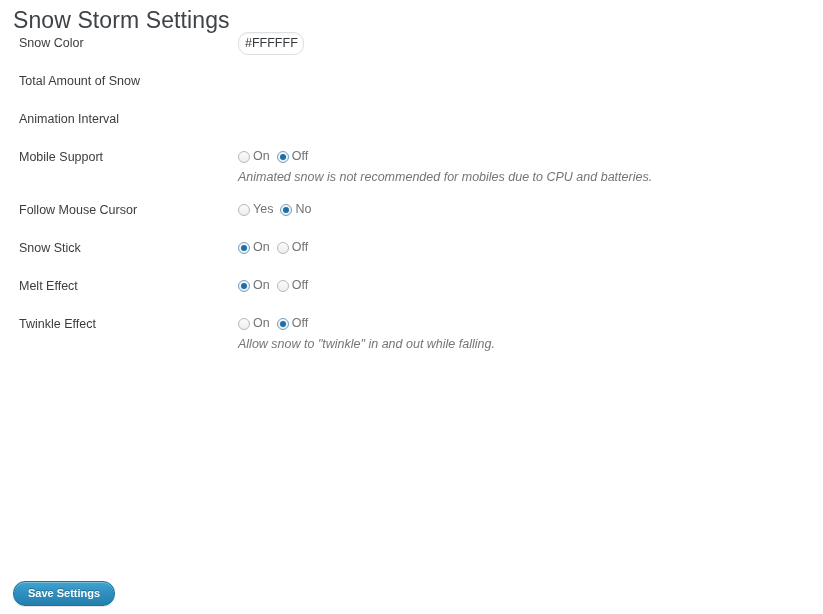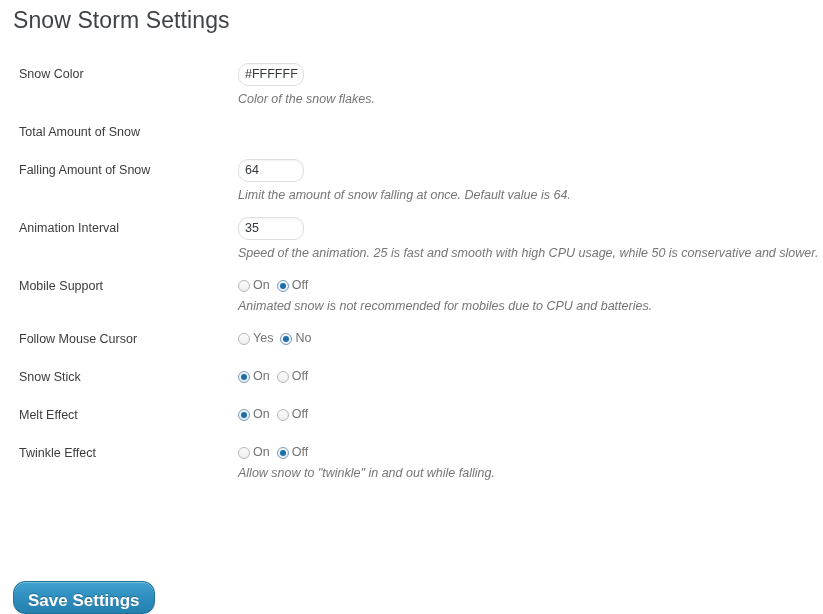--- a/index.html
+++ b/index.html
@@ -39,7 +39,7 @@
   .form-table {
     position: absolute;
     left: 0;
-    top: 60px;
+    top: 29px;
     width: 823px;
   }
 

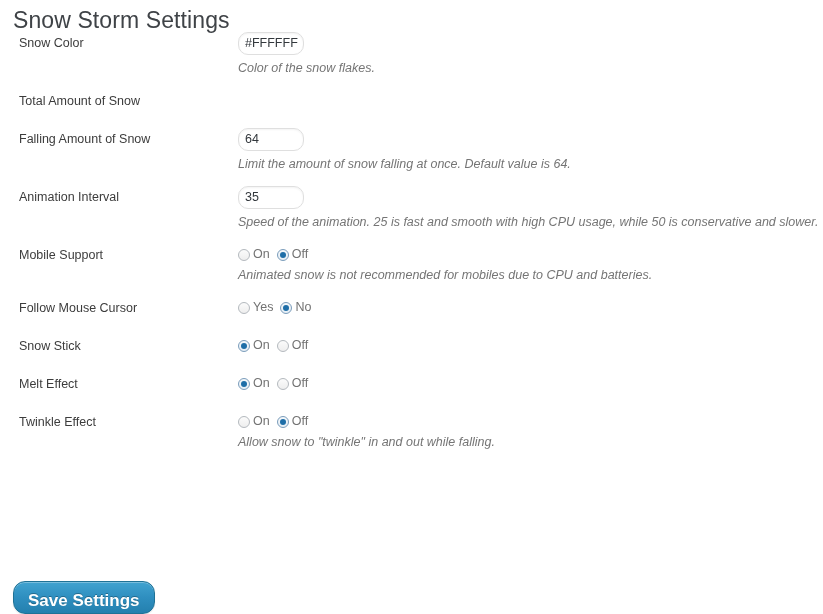--- a/index.html
+++ b/index.html
@@ -173,7 +173,7 @@
   <div class="form-table" id="form-table">
       <div class="form-row">
         <label class="row-label">Snow Color</label>
-        <div class="row-field"><input type="text" class="text-input" value="#FFFFFF" style=""><div class="desc">Color of the snow flakes.</div></div>
+        <div class="row-field"><input type="text" class="text-input" value="#FFFFFF" style=""></div>
       </div>
       <div class="form-row">
         <label class="row-label">Total Amount of Snow</label>

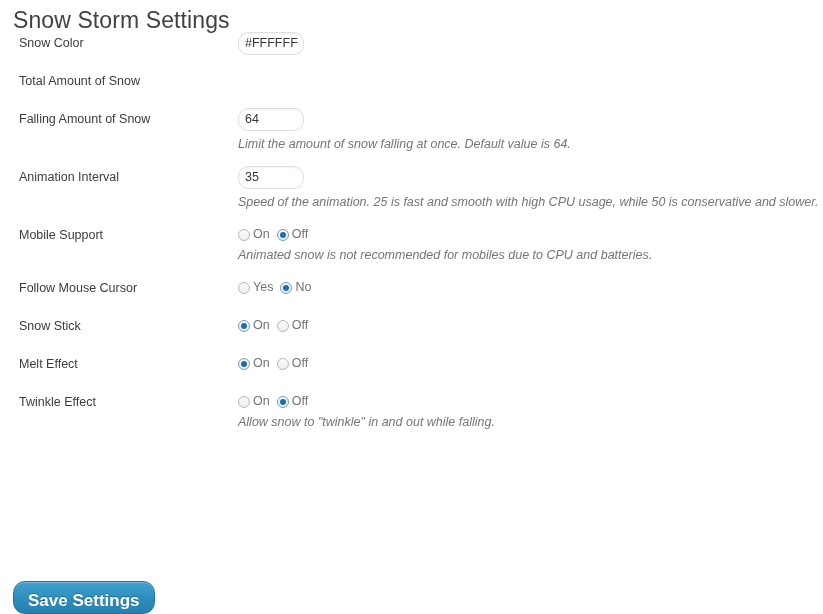--- a/index.html
+++ b/index.html
@@ -179,10 +179,6 @@
         <label class="row-label">Total Amount of Snow</label>
       </div>
       <div class="form-row">
-        <label class="row-label">Falling Amount of Snow</label>
-        <div class="row-field"><input type="text" class="text-input" value="64" style=""><div class="desc">Limit the amount of snow falling at once. Default value is 64.</div></div>
-      </div>
-      <div class="form-row">
         <label class="row-label">Animation Interval</label>
         <div class="row-field"><input type="text" class="text-input" value="35" style=""><div class="desc">Speed of the animation. 25 is fast and smooth with high CPU usage, while 50 is conservative and slower.</div></div>
       </div>

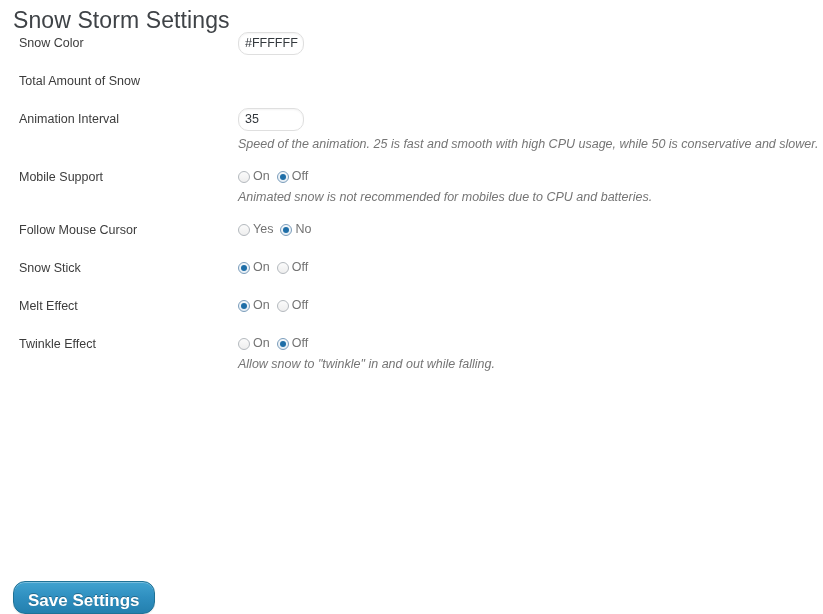--- a/index.html
+++ b/index.html
@@ -180,7 +180,6 @@
       </div>
       <div class="form-row">
         <label class="row-label">Animation Interval</label>
-        <div class="row-field"><input type="text" class="text-input" value="35" style=""><div class="desc">Speed of the animation. 25 is fast and smooth with high CPU usage, while 50 is conservative and slower.</div></div>
       </div>
       <div class="form-row">
         <label class="row-label">Mobile Support</label>

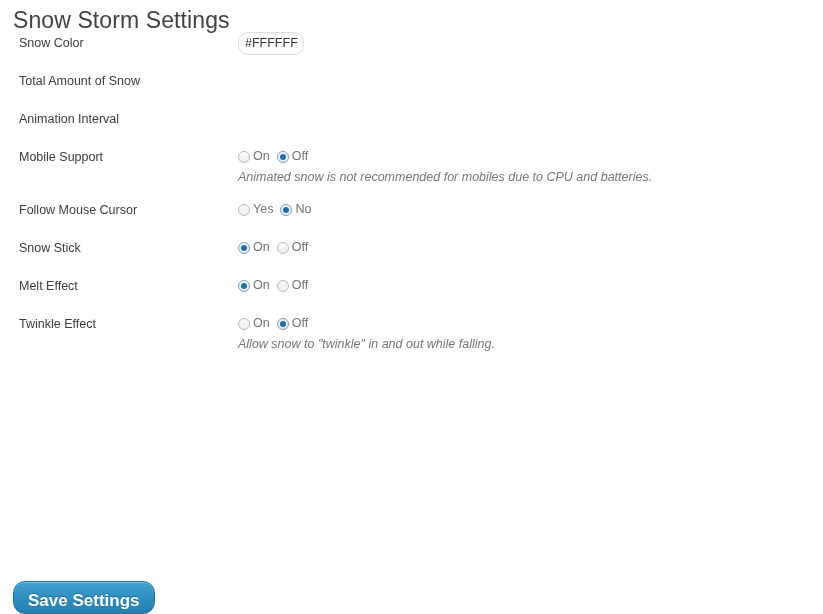--- a/index.html
+++ b/index.html
@@ -153,10 +153,10 @@
     background: linear-gradient(180deg, #41a3d0 0%, #2f8fc0 48%, #2480ae 100%);
     color: #ffffff;
     font-family: "Liberation Sans", sans-serif;
-    font-size: 17px;
+    font-size: 11px;
     font-weight: bold;
     line-height: 14px;
-    padding: 12px 14px 5px 14px;
+    padding: 4px 14px 5px 14px;
     text-shadow: 0 -1px 0 rgba(0,0,0,0.28);
     box-shadow: inset 0 1px 0 rgba(255,255,255,0.30), 0 1px 1px rgba(0,0,0,0.10);
     cursor: pointer;

